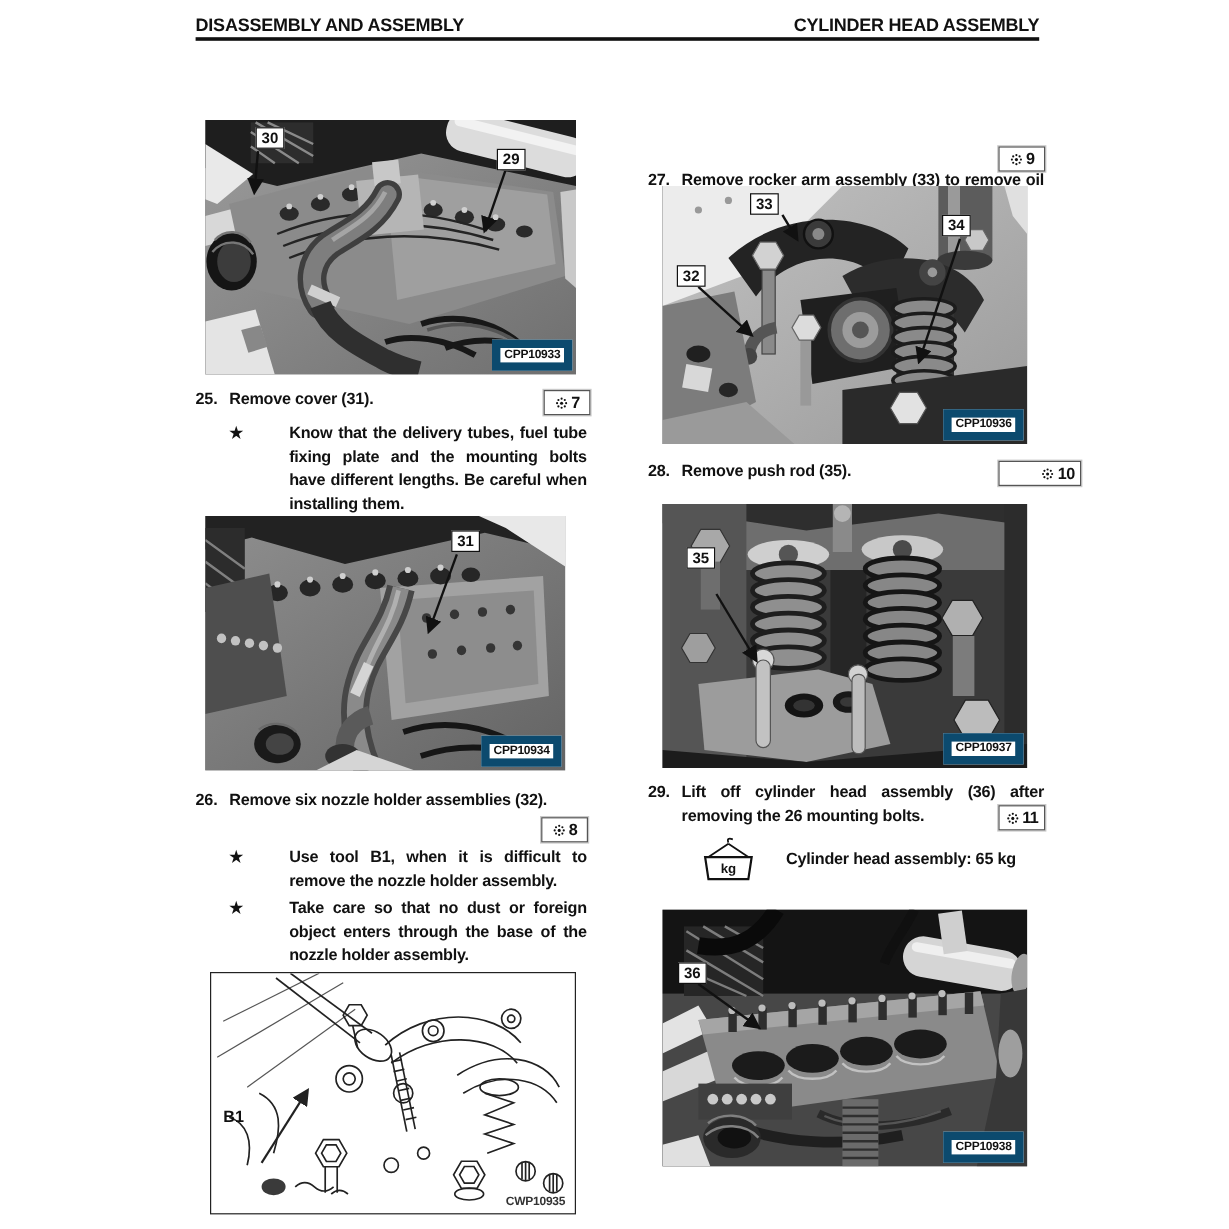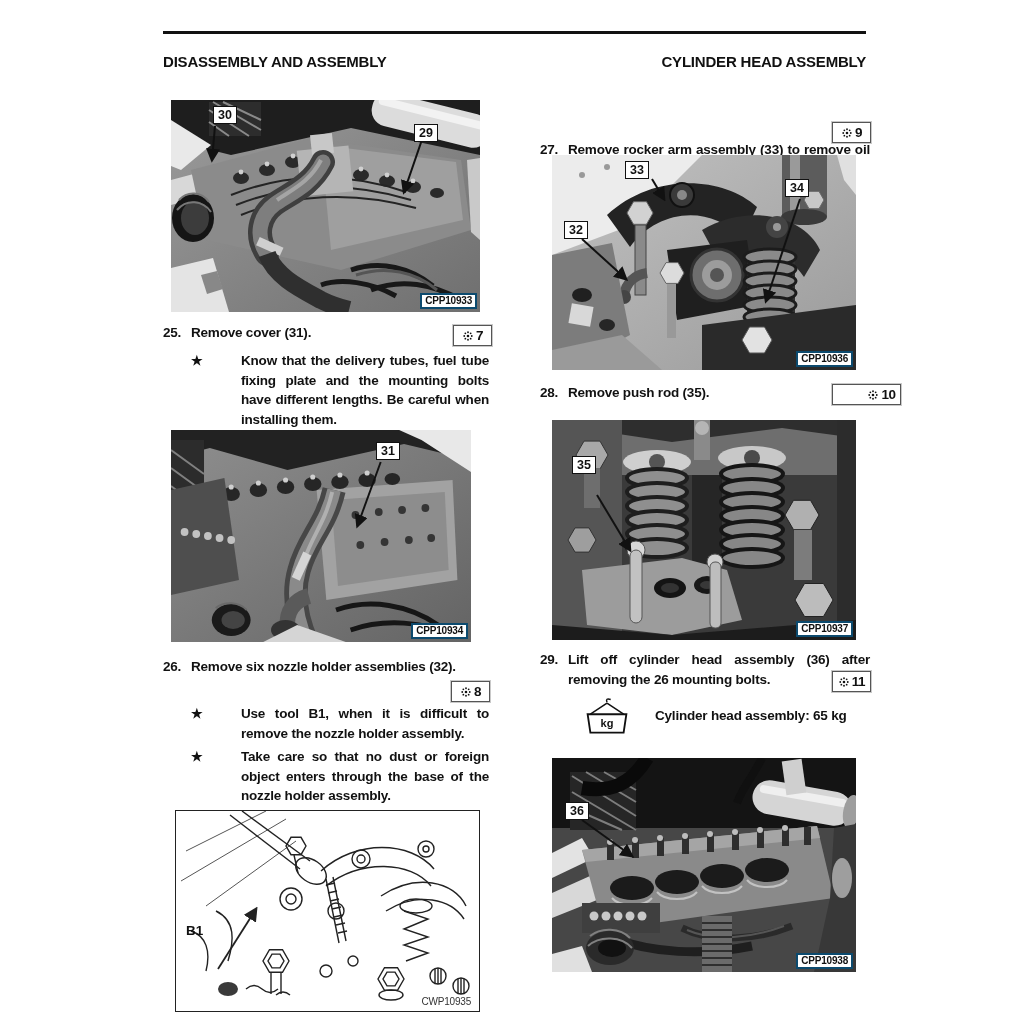--- a/index.html
+++ b/index.html
@@ -6,7 +6,7 @@
   body{width:1024px;height:1024px;background:#ffffff;position:relative;
        font-family:"Liberation Sans",sans-serif;color:#111;font-weight:700;overflow:hidden;}
   .abs{position:absolute;}
-  .hdr{font-size:15px;font-weight:700;letter-spacing:-0.2px;white-space:nowrap;margin-top:40px;}
+  .hdr{font-size:15px;font-weight:700;letter-spacing:-0.2px;white-space:nowrap;}
   .rule{background:#111;height:3px;}
   .fig{position:absolute;overflow:hidden;background:#777;}
   .fig svg.photo{position:absolute;left:0;top:0;width:100%;height:100%;}

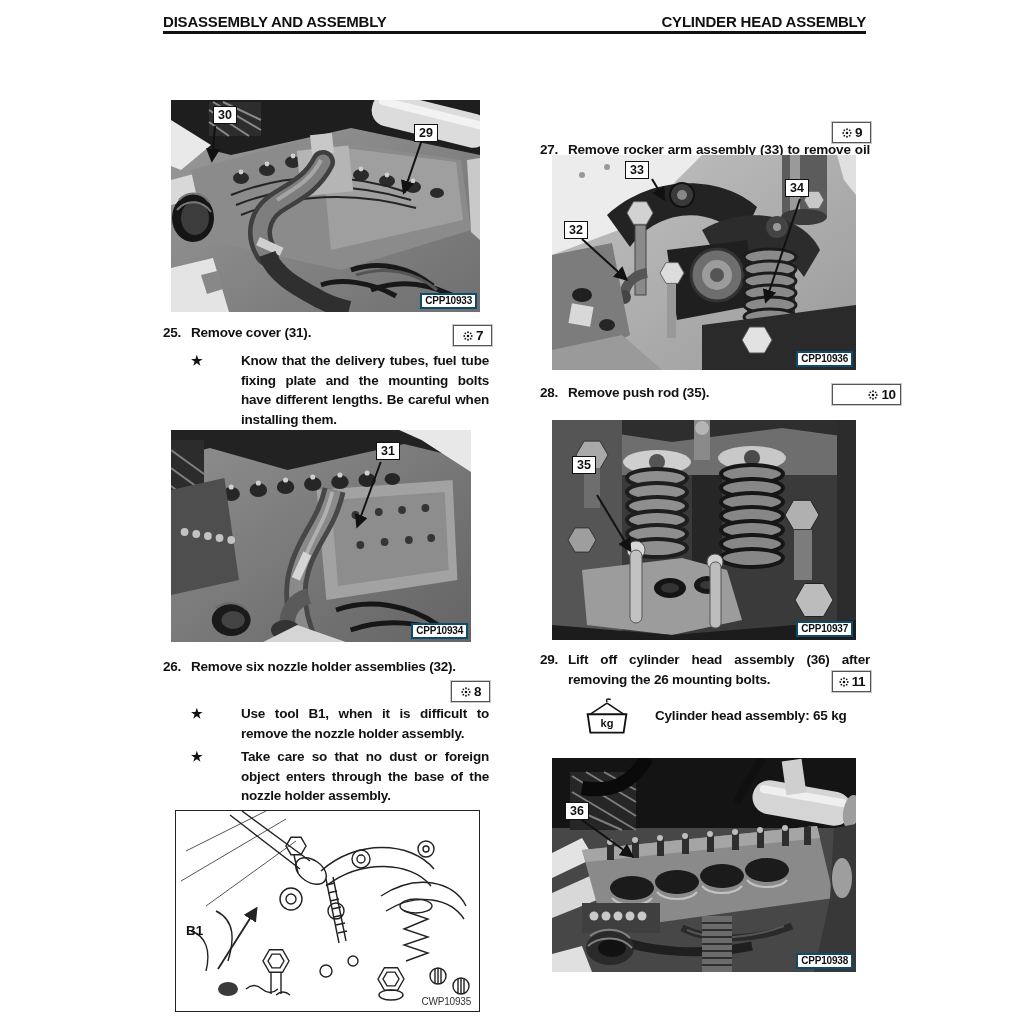--- a/index.html
+++ b/index.html
@@ -12,7 +12,7 @@
   .fig svg.photo{position:absolute;left:0;top:0;width:100%;height:100%;}
   .plabel{position:absolute;background:#fff;border:1.5px solid #111;font-size:12.5px;
           font-weight:700;line-height:14px;padding:1px 4px;}
-  .pcaption{position:absolute;right:3px;bottom:3px;background:#fff;border:2px solid #0c4a6e;
+  .pcaption{position:absolute;right:3px;bottom:3px;background:#fff;border:7px solid #0c4a6e;
             font-size:10px;font-weight:700;line-height:12px;padding:0 3px;letter-spacing:-0.2px;}
   .step{position:absolute;font-size:13.5px;line-height:19.5px;letter-spacing:-0.2px;}
   .step .num{position:absolute;left:0;top:0;}

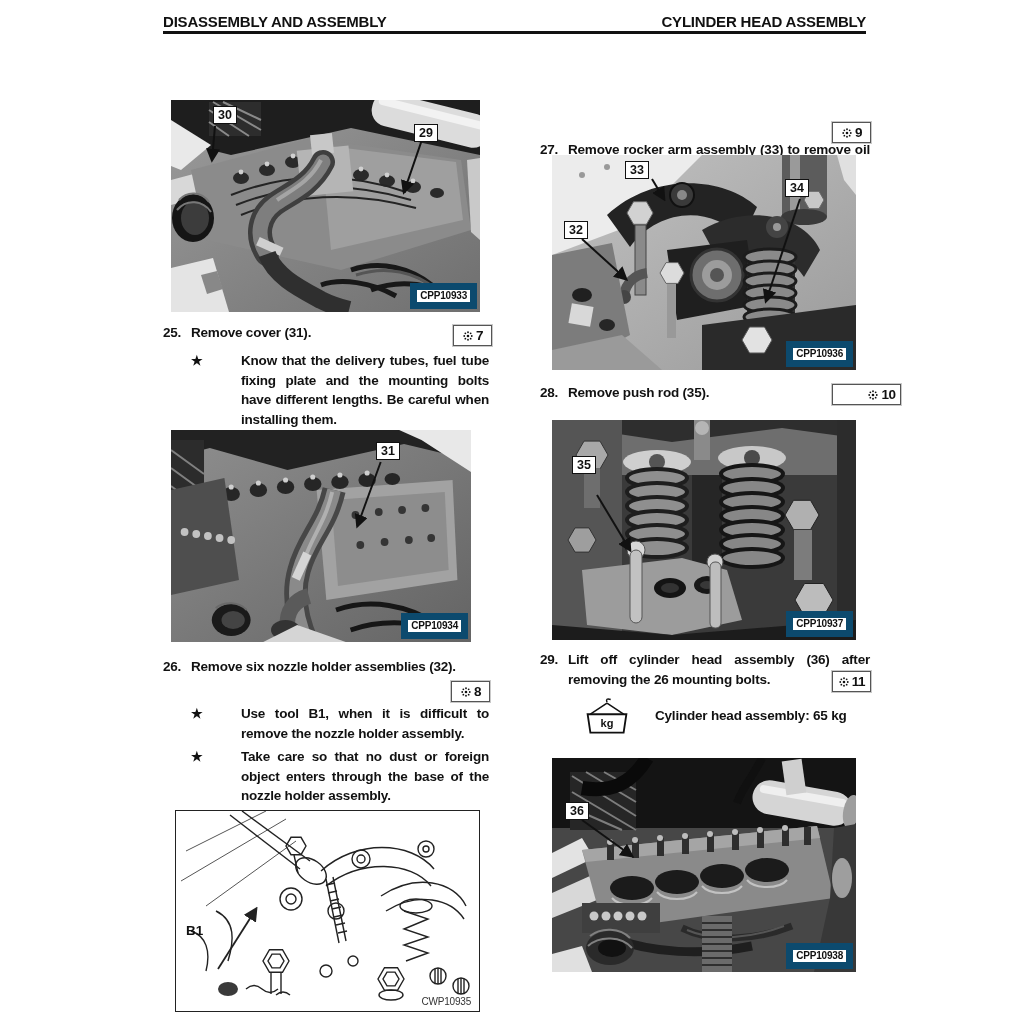--- a/index.html
+++ b/index.html
@@ -27,7 +27,7 @@
   .drawing{position:absolute;border:1.5px solid #222;background:#fff;overflow:hidden;}
   .drawing svg.art{position:absolute;left:0;top:0;width:100%;height:100%;}
   .dlabel{position:absolute;font-size:13.5px;font-weight:700;}
-  .dcaption{position:absolute;right:8px;bottom:4px;font-size:10px;font-weight:400;color:#333;letter-spacing:-0.2px;}
+  .dcaption{position:absolute;right:8px;bottom:4px;font-size:10px;font-weight:700;color:#333;letter-spacing:-0.2px;}
   .kgicon{position:absolute;width:48px;height:40px;}
   .kgtext{position:absolute;font-size:13.5px;letter-spacing:-0.2px;}
 </style>

